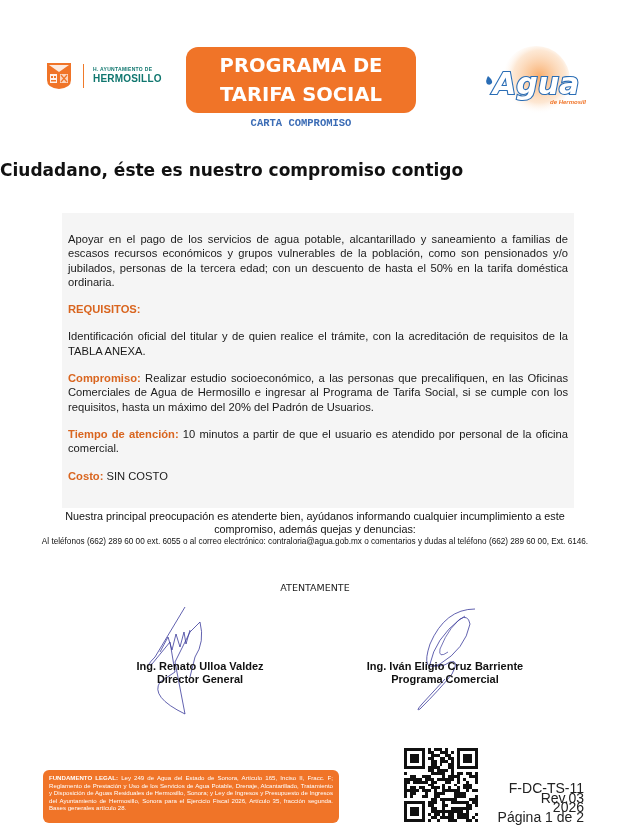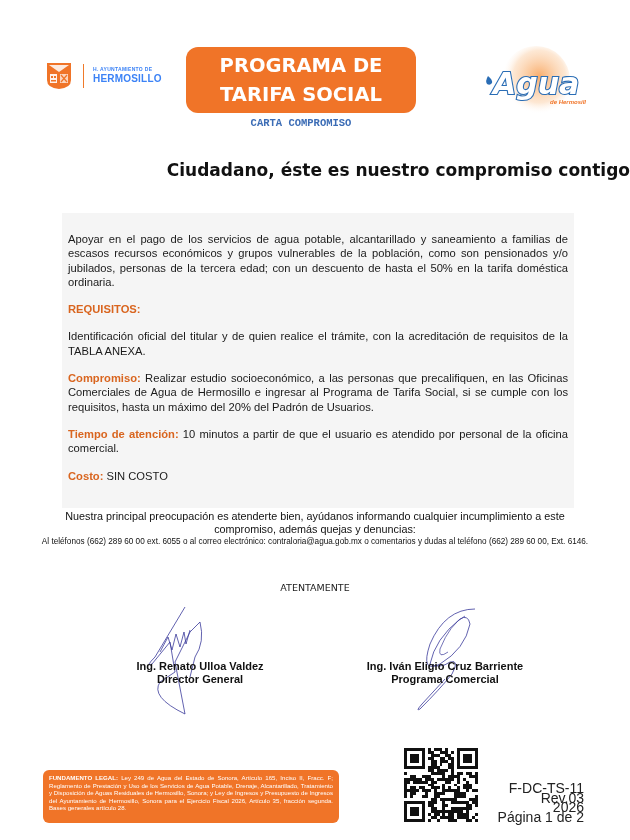--- a/index.html
+++ b/index.html
@@ -10,7 +10,7 @@
     
     .muni-logo { left: 46px; top: 62px; width: 26px; height: 28px; }
     .muni-divider { left: 83px; top: 64px; width: 1px; height: 24px; background: #f07a2a; }
-    .muni-text { left: 93px; top: 67px; color: #3b82f6; font-weight: bold; line-height: 1; }
+    .muni-text { left: 93px; top: 67px; color: #0f766e; font-weight: bold; line-height: 1; }
     .muni-text .l1 { font-size: 5px; letter-spacing: 0.3px; display: block; }
     .muni-text .l2 { font-size: 10px; display: block; margin-top: 2px; letter-spacing: 0.2px; }
 

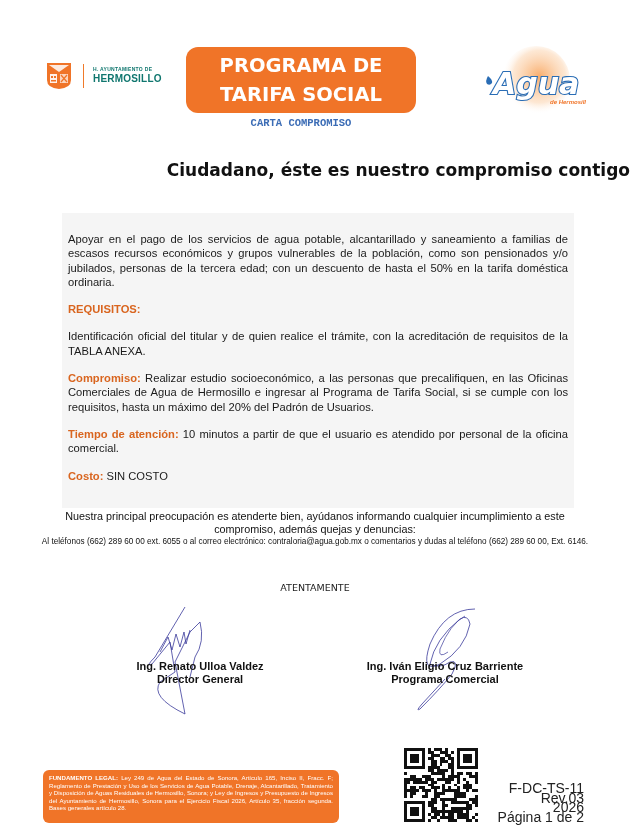--- a/index.html
+++ b/index.html
@@ -23,7 +23,7 @@
 
     .agua-logo { left: 478px; top: 46px; width: 108px; height: 70px; }
 
-    .main-title { left: 0; top: 160px; width: 630px; text-align: right; font-weight: bold;
+    .main-title { left: 0; top: 160px; width: 630px; text-align: left; font-weight: bold;
       font-family: "DejaVu Sans", sans-serif; font-size: 17px; color: #111; }
 
     

